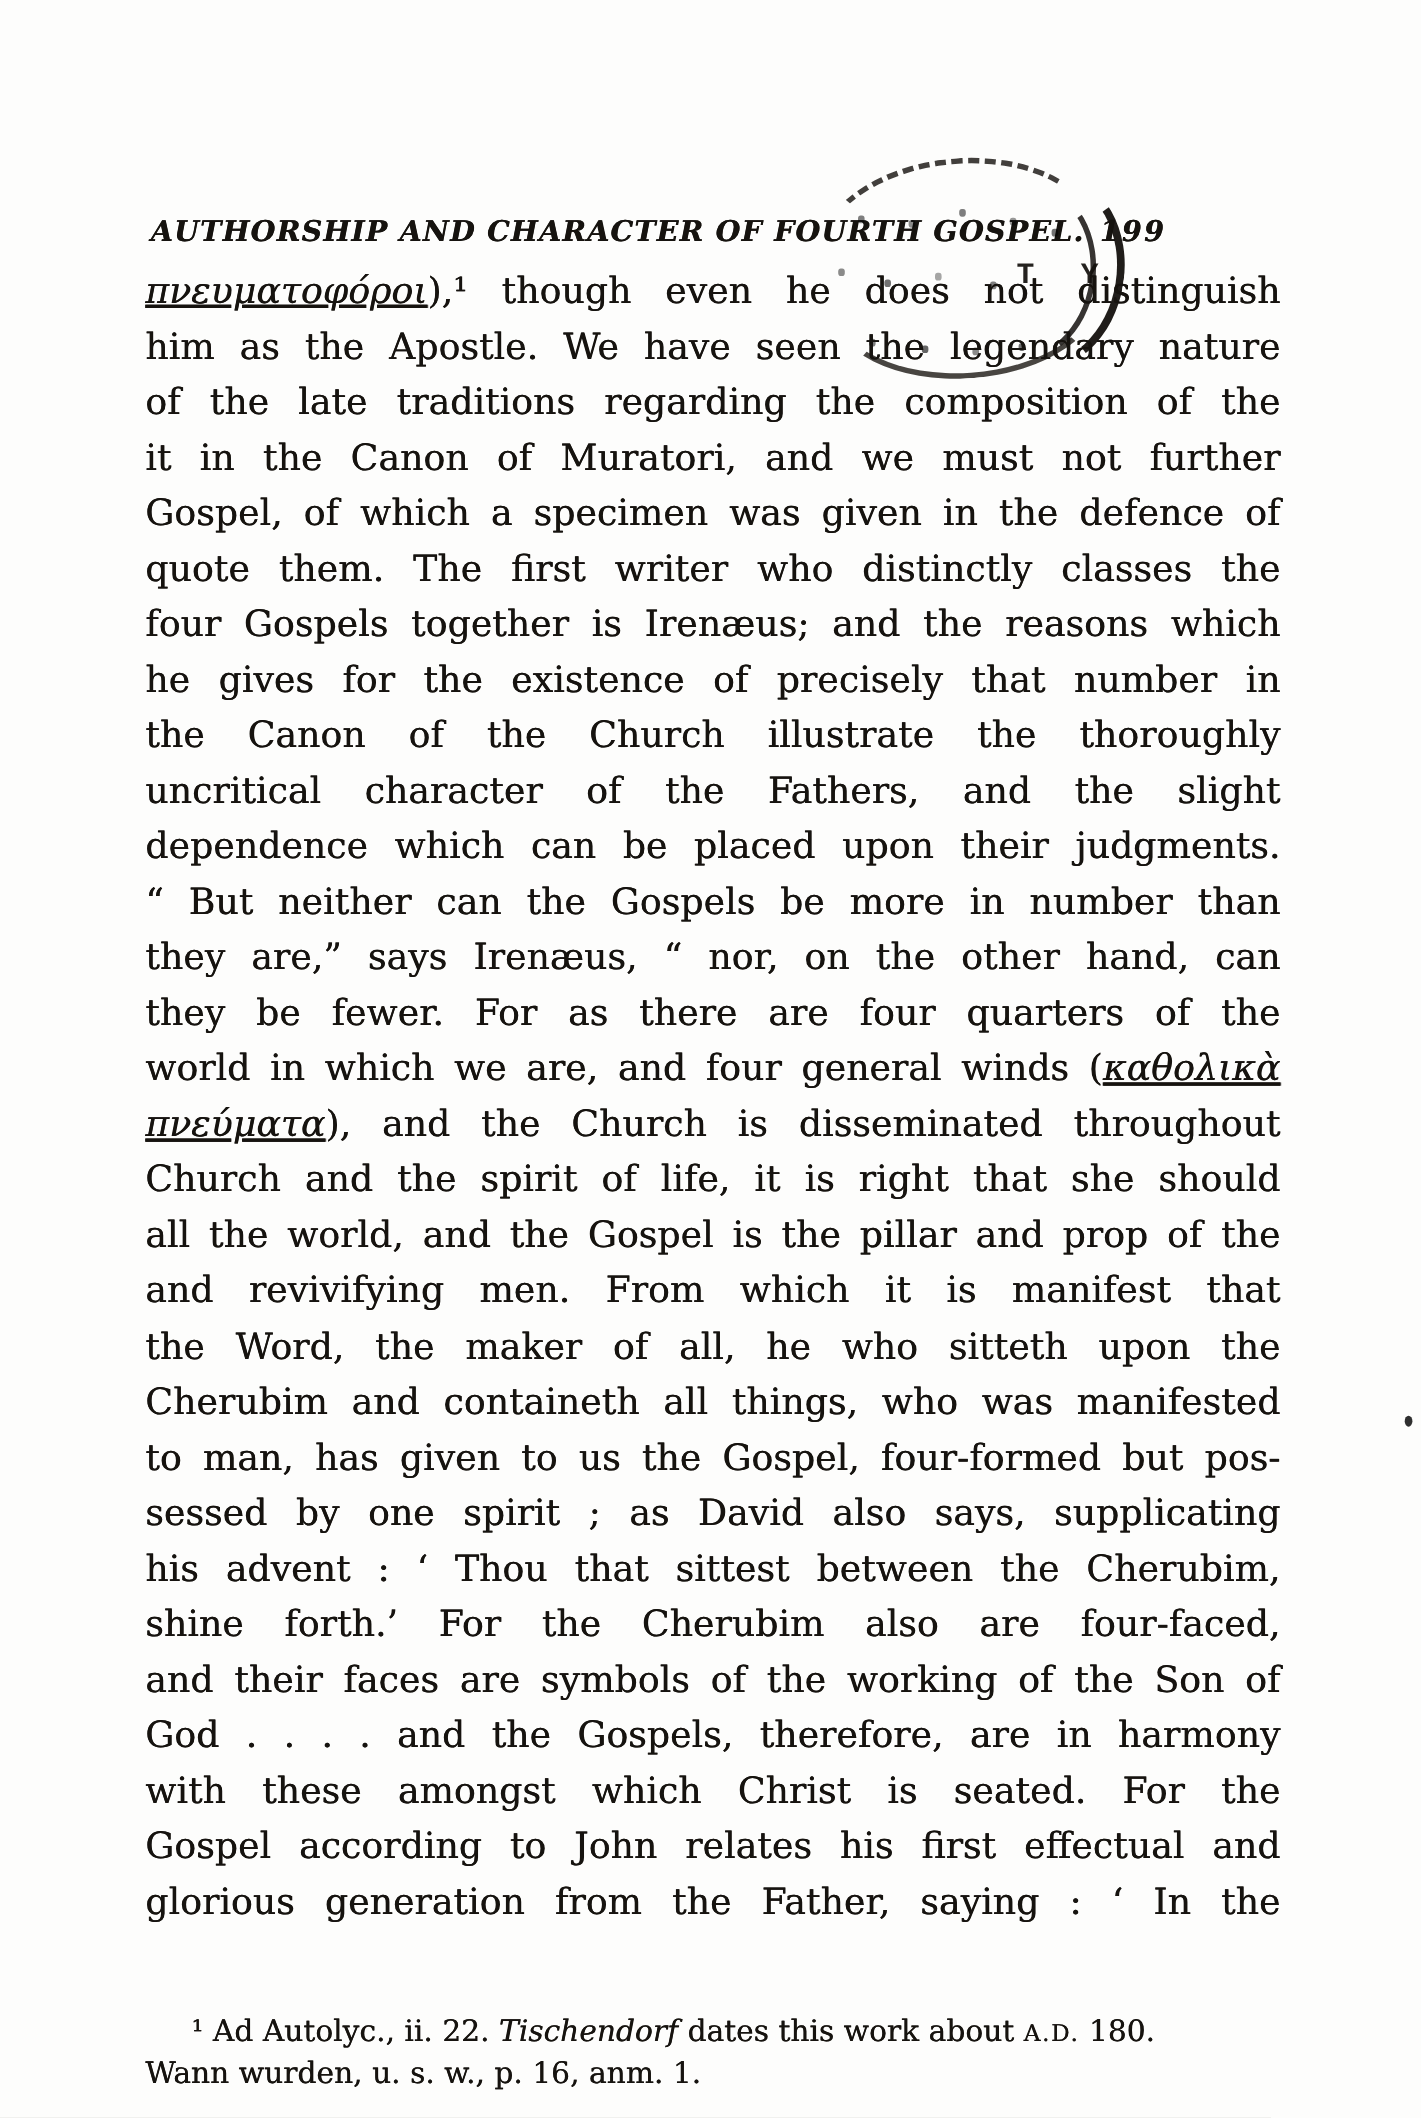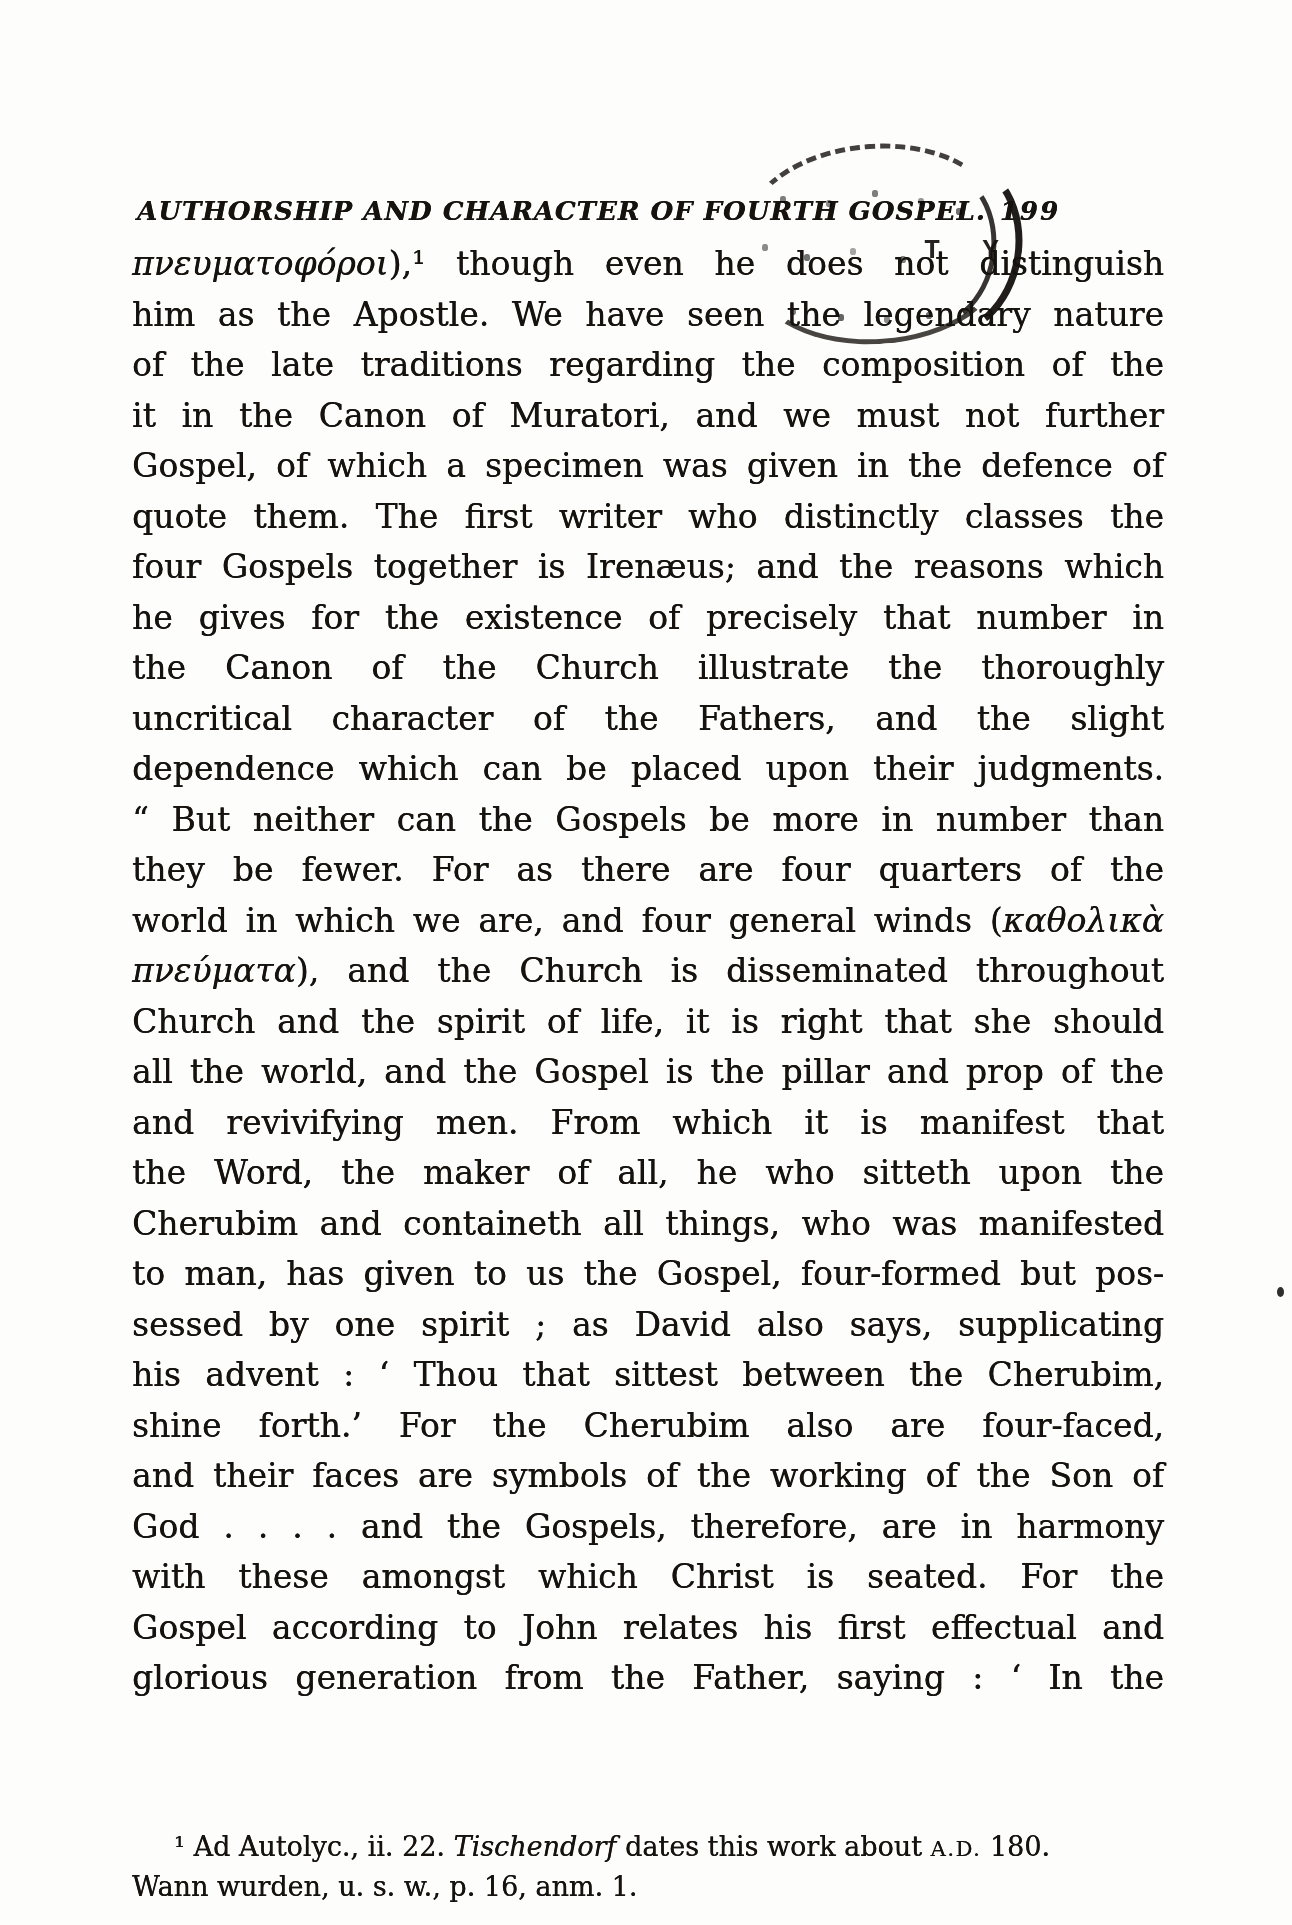--- a/index.html
+++ b/index.html
@@ -25,7 +25,7 @@
     white-space:nowrap;overflow:visible;
     text-shadow:0.35px 0 0 currentColor;
   }
-  .gk{font-style:italic;}
+  .gk{font-style:italic;text-decoration:underline;}
   .it{font-style:italic;}
   .sc{font-size:0.78em;letter-spacing:1.5px;}
   

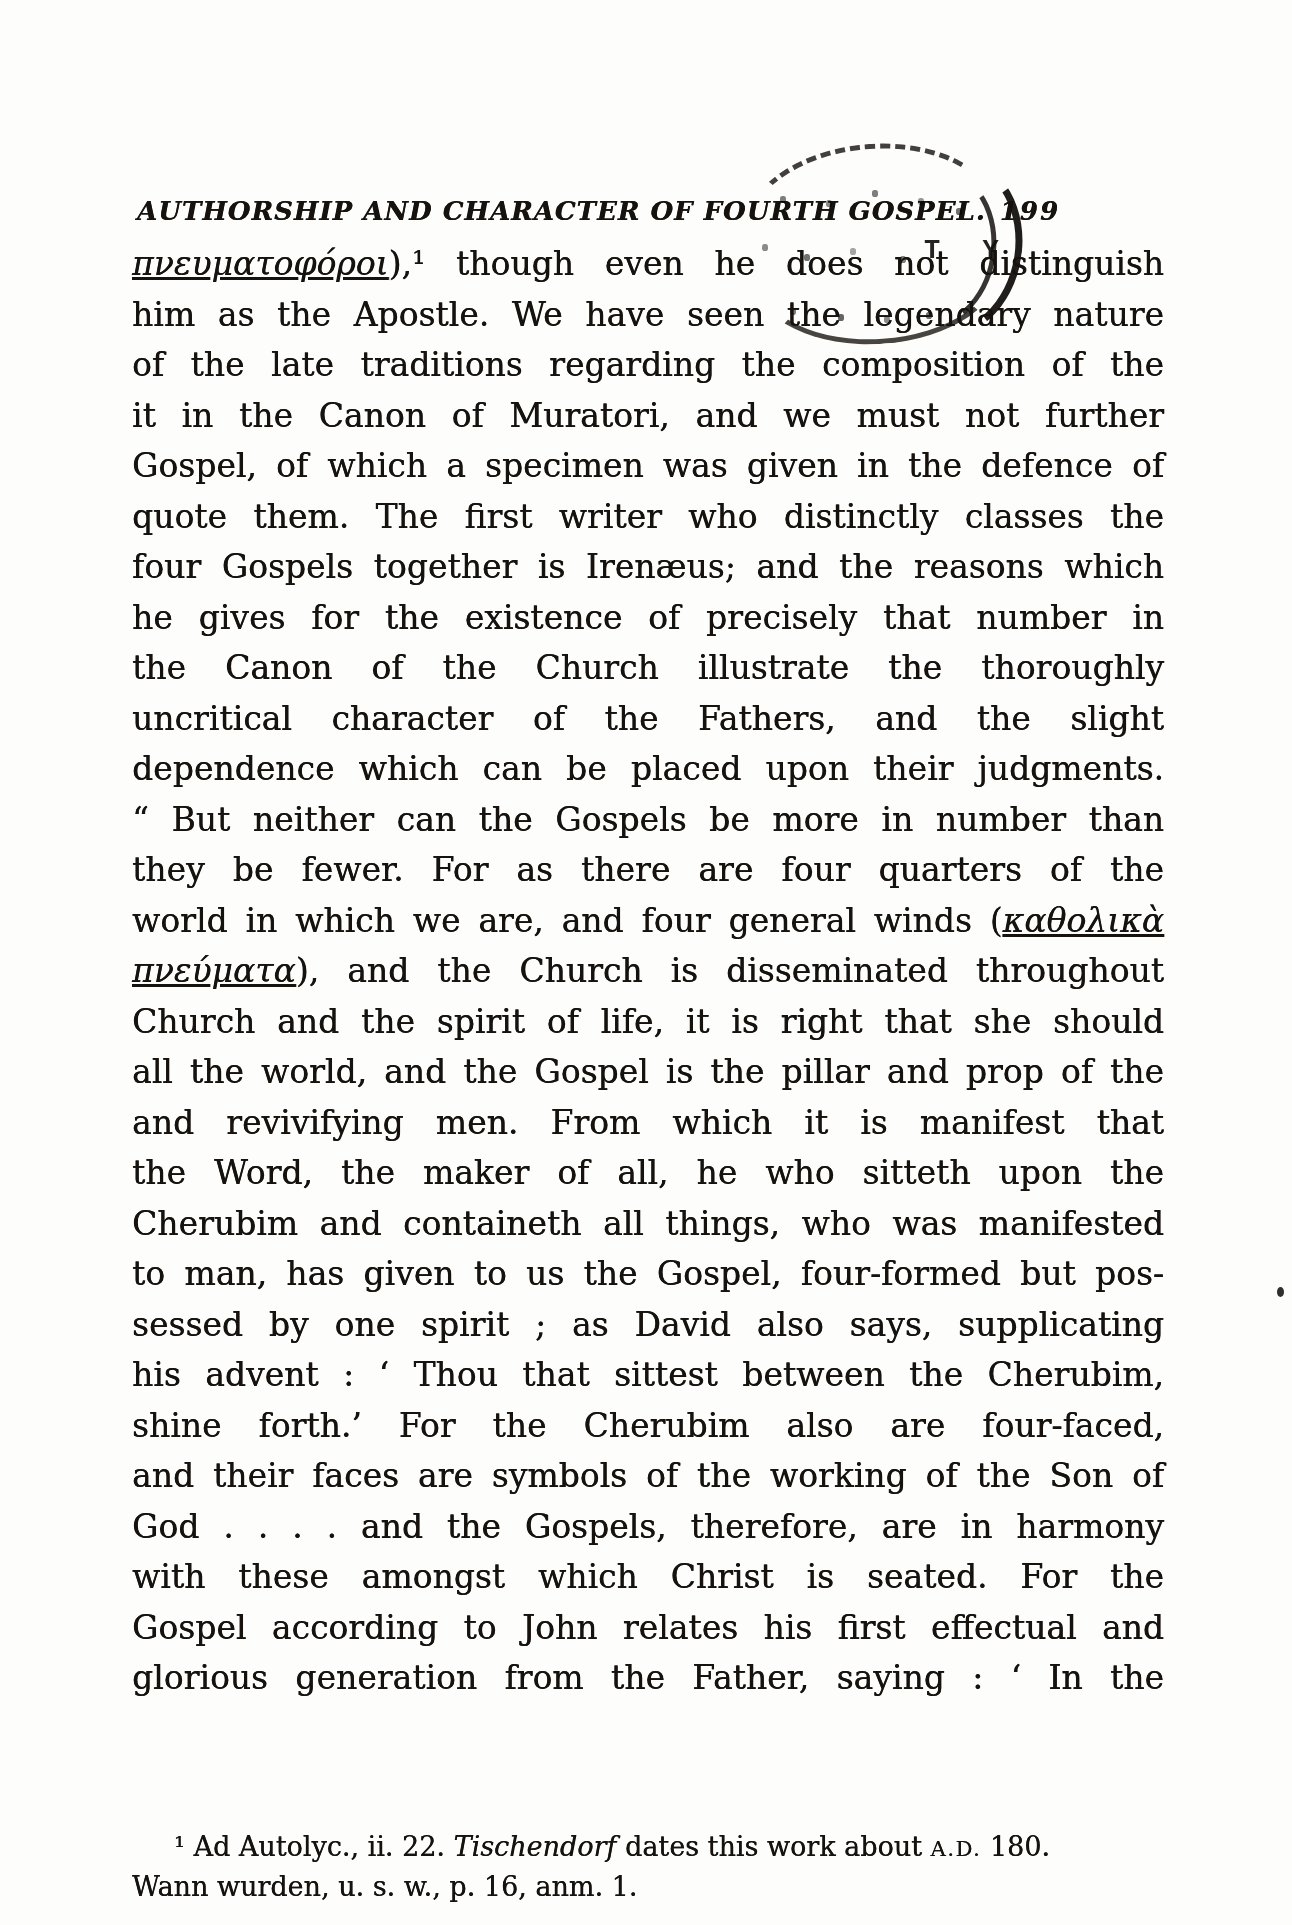--- a/index.html
+++ b/index.html
@@ -112,6 +112,7 @@
     <div class="bl">uncritical character of the Fathers, and the slight</div>
     <div class="bl">dependence which can be placed upon their judgments.</div>
     <div class="bl">“ But neither can the Gospels be more in number than</div>
+    <div class="bl">they are,” says Irenæus, “ nor, on the other hand, can</div>
     <div class="bl">they be fewer. For as there are four quarters of the</div>
     <div class="bl"><span>world in which we are, and four general winds (</span><span class="gk">καθολικὰ</span></div>
     <div class="bl"><span class="gk">πνεύματα</span><span>), and the Church is disseminated throughout</span></div>

